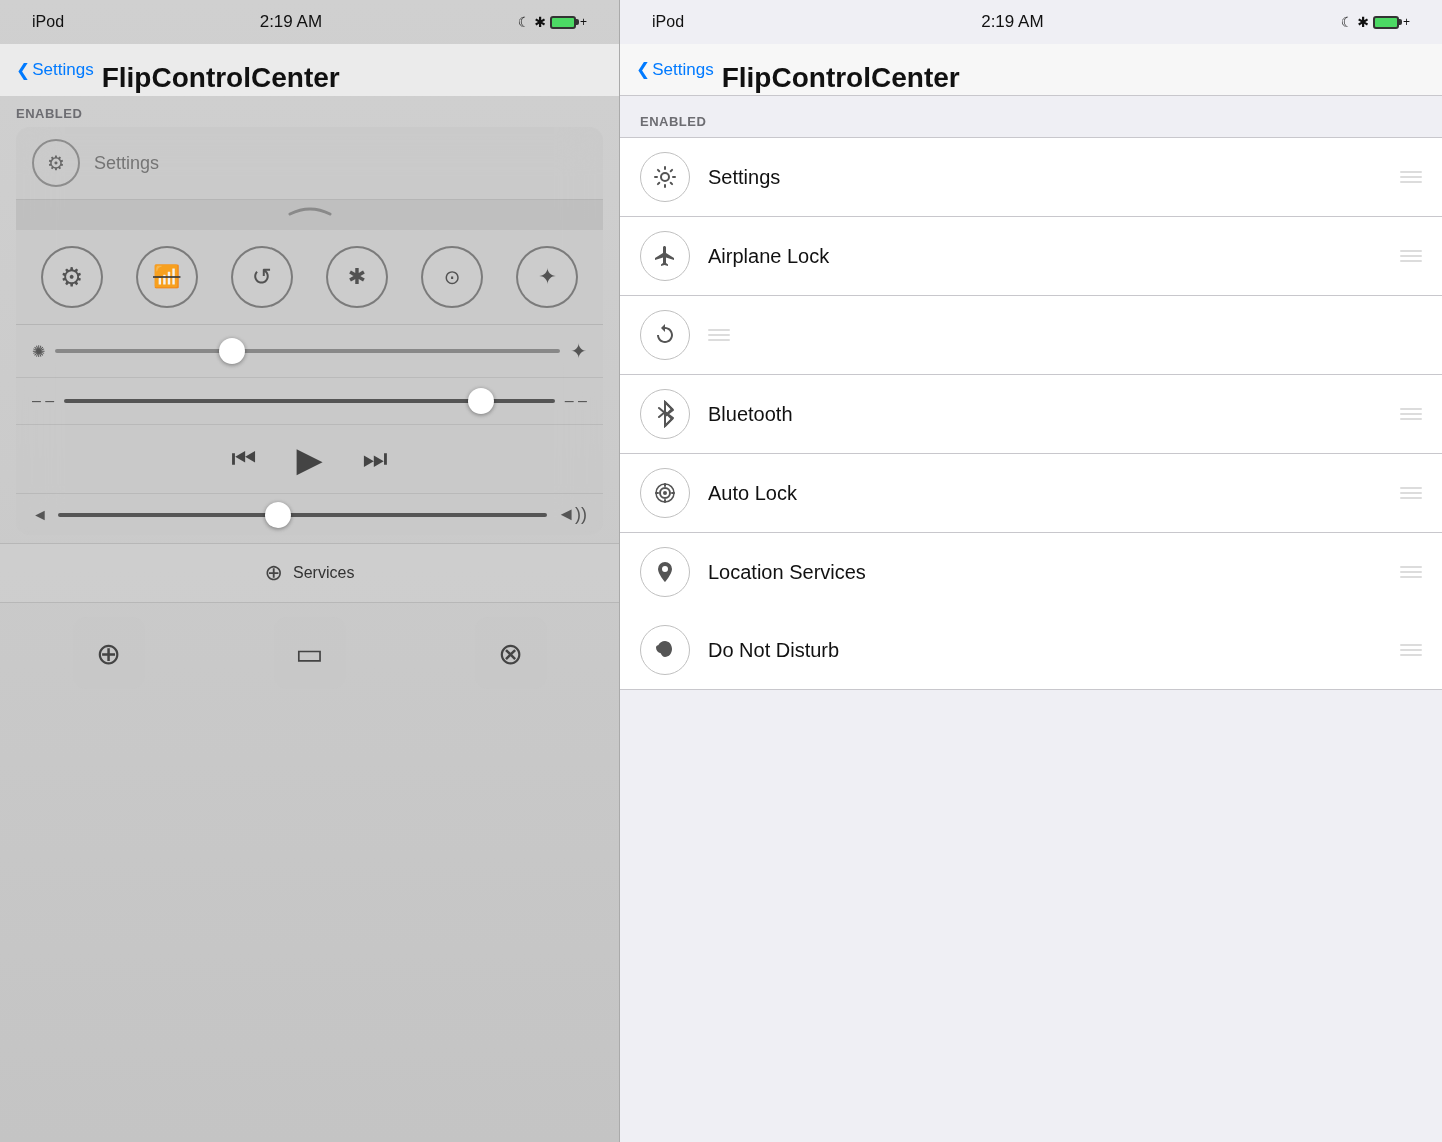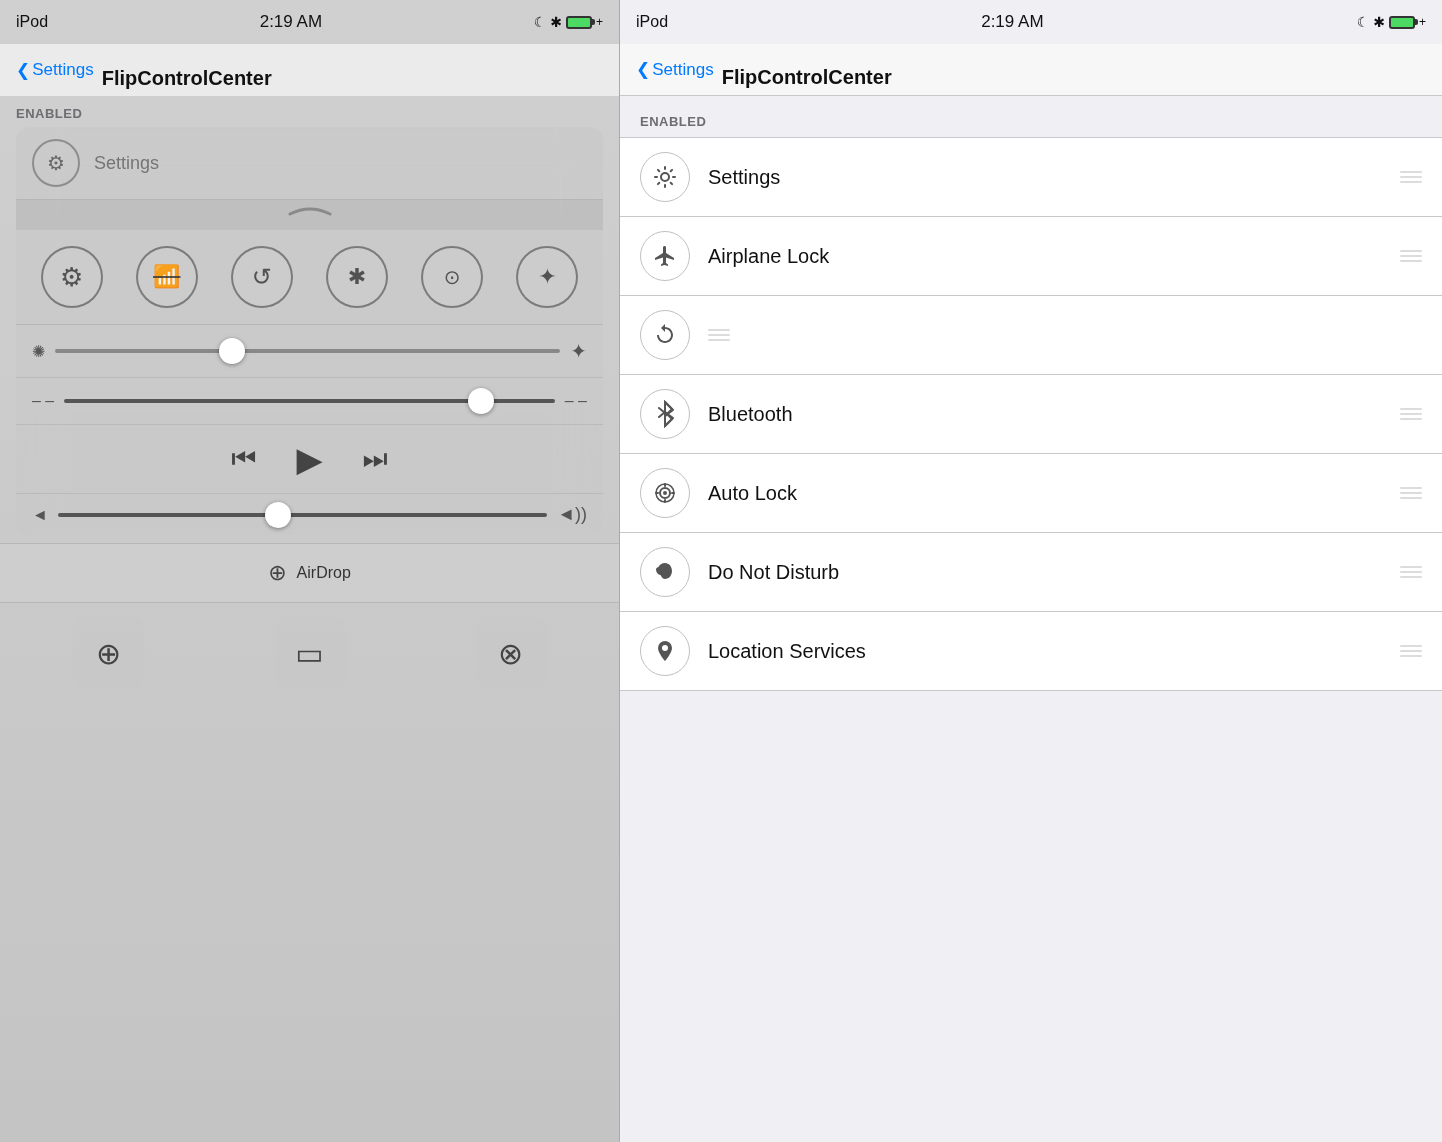--- a/index.html
+++ b/index.html
@@ -27,7 +27,7 @@
       display: flex;
       justify-content: space-between;
       align-items: center;
-      padding: 6px 16px;
+      padding: 6px 32px;
       height: 44px;
       background: transparent;
     }

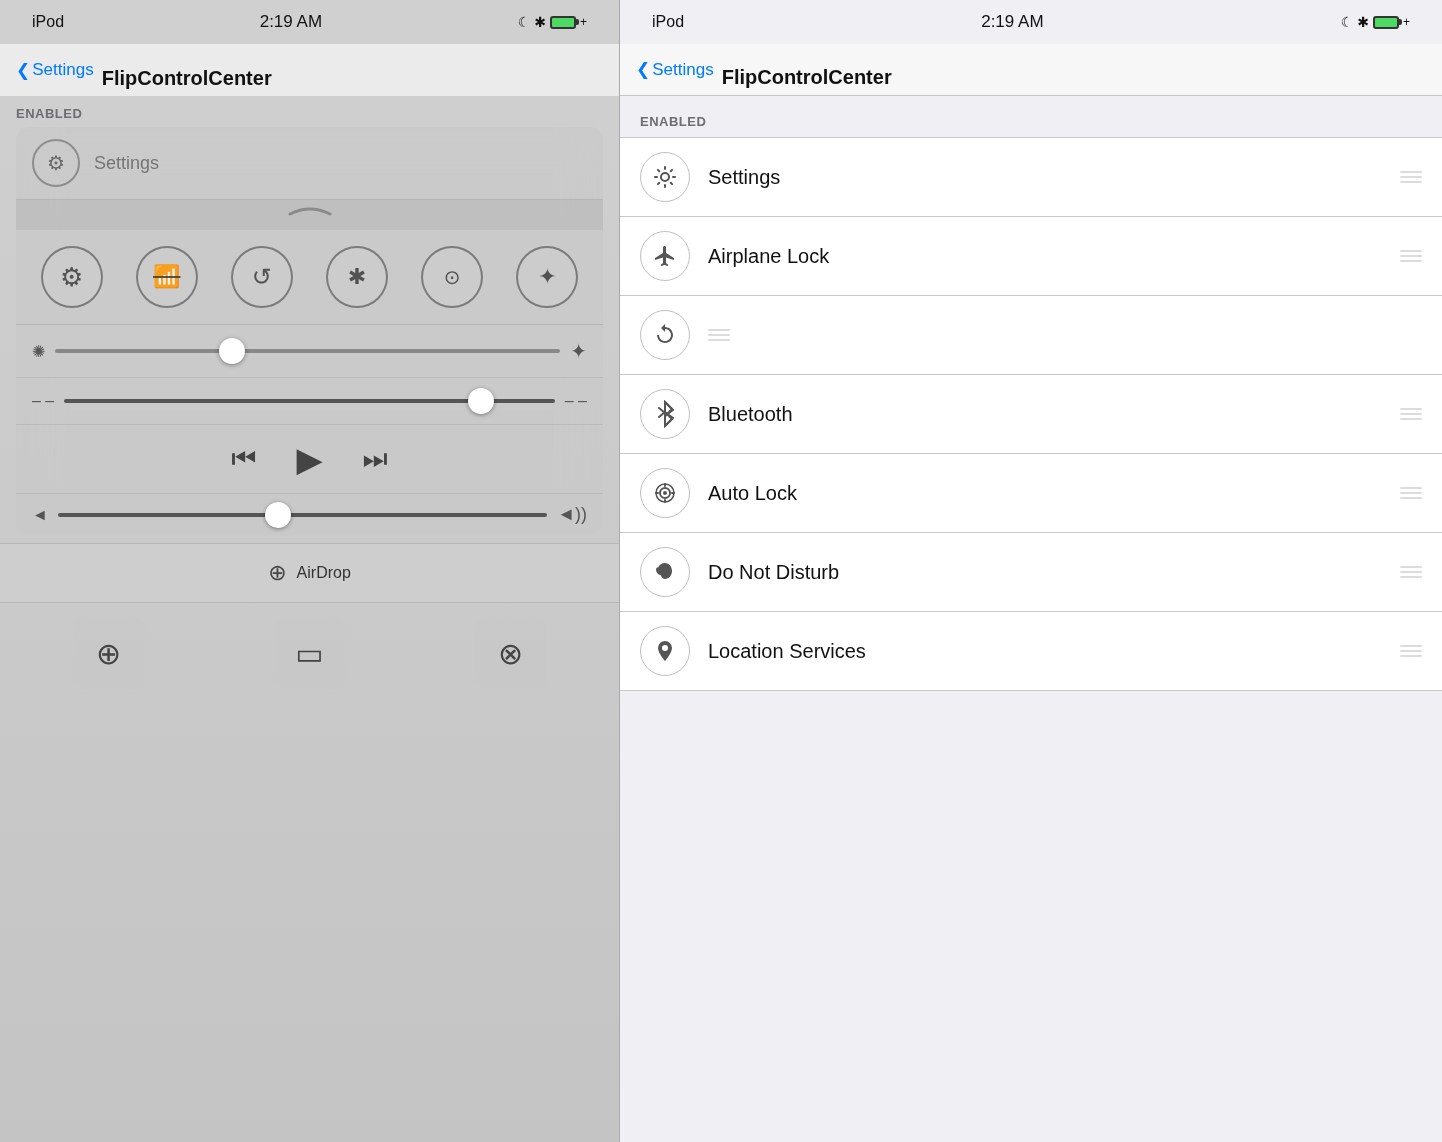--- a/index.html
+++ b/index.html
@@ -88,7 +88,7 @@
     }
     .nav-back span { font-size: 17px; }
     .nav-title-left {
-      font-size: 20px;
+      font-size: 28px;
       color: #111;
       margin-left: 4px;
       margin-top: 16px;

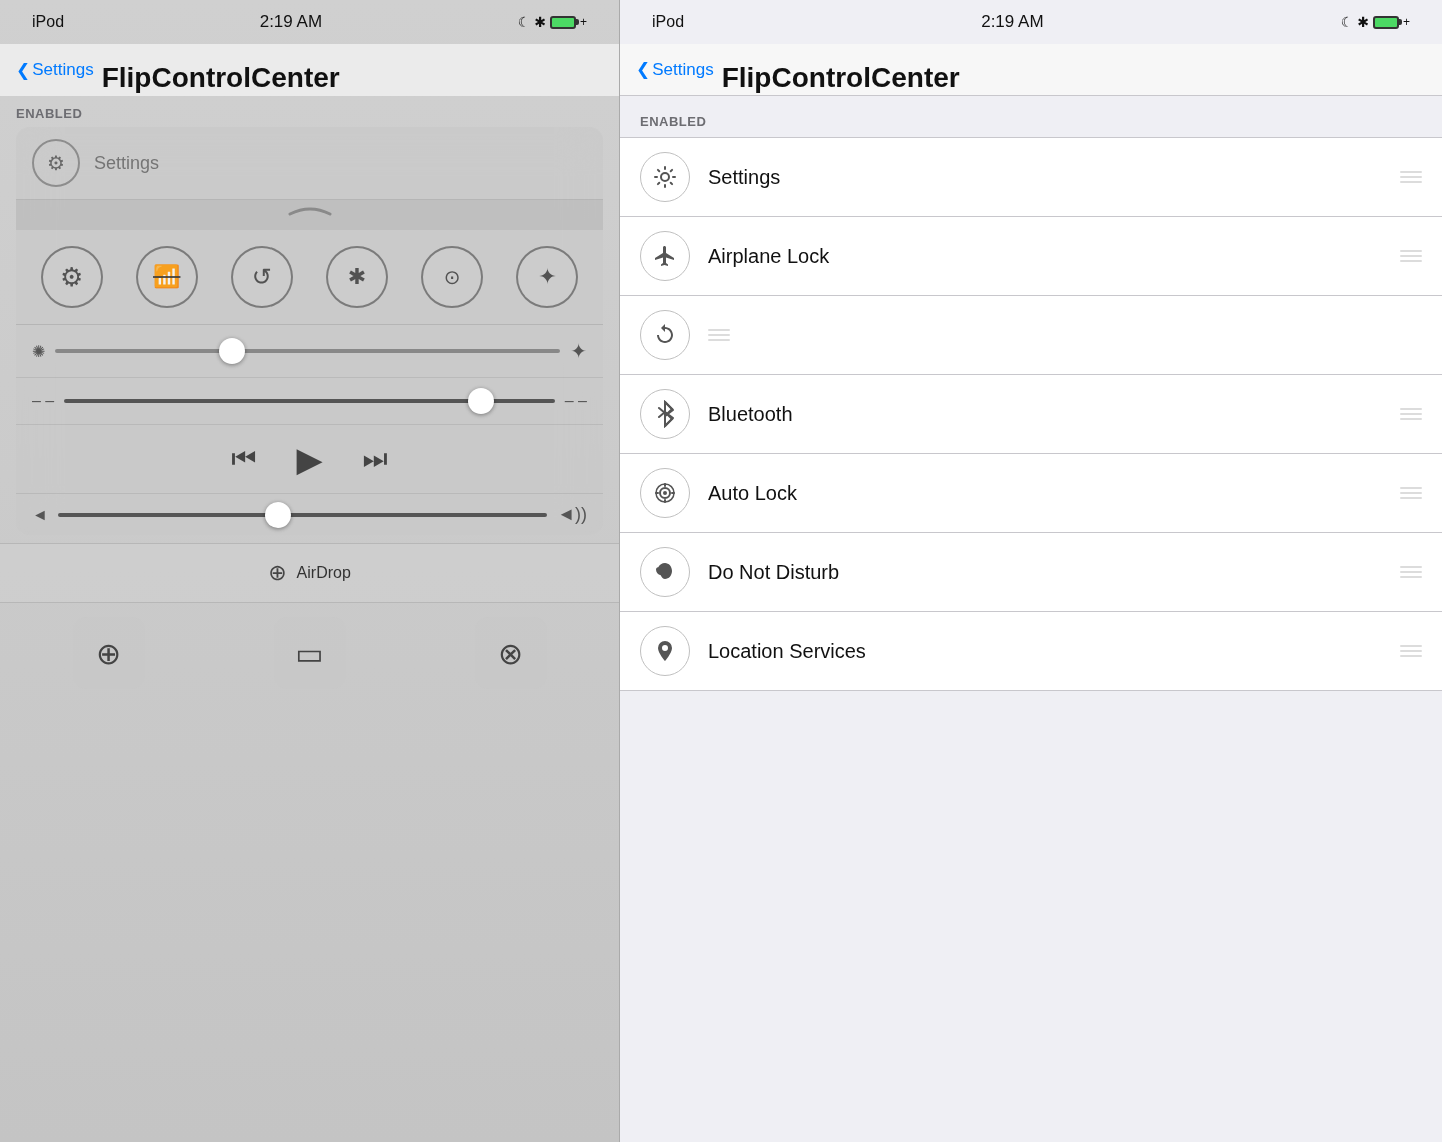--- a/index.html
+++ b/index.html
@@ -425,7 +425,7 @@
 
   <div class="airdrop-row">
     <span class="airdrop-icon">⊕</span>
-    <span class="airdrop-label">AirDrop</span>
+    <span class="airdrop-label">Services</span>
   </div>
 
   <div class="bottom-icons-row">

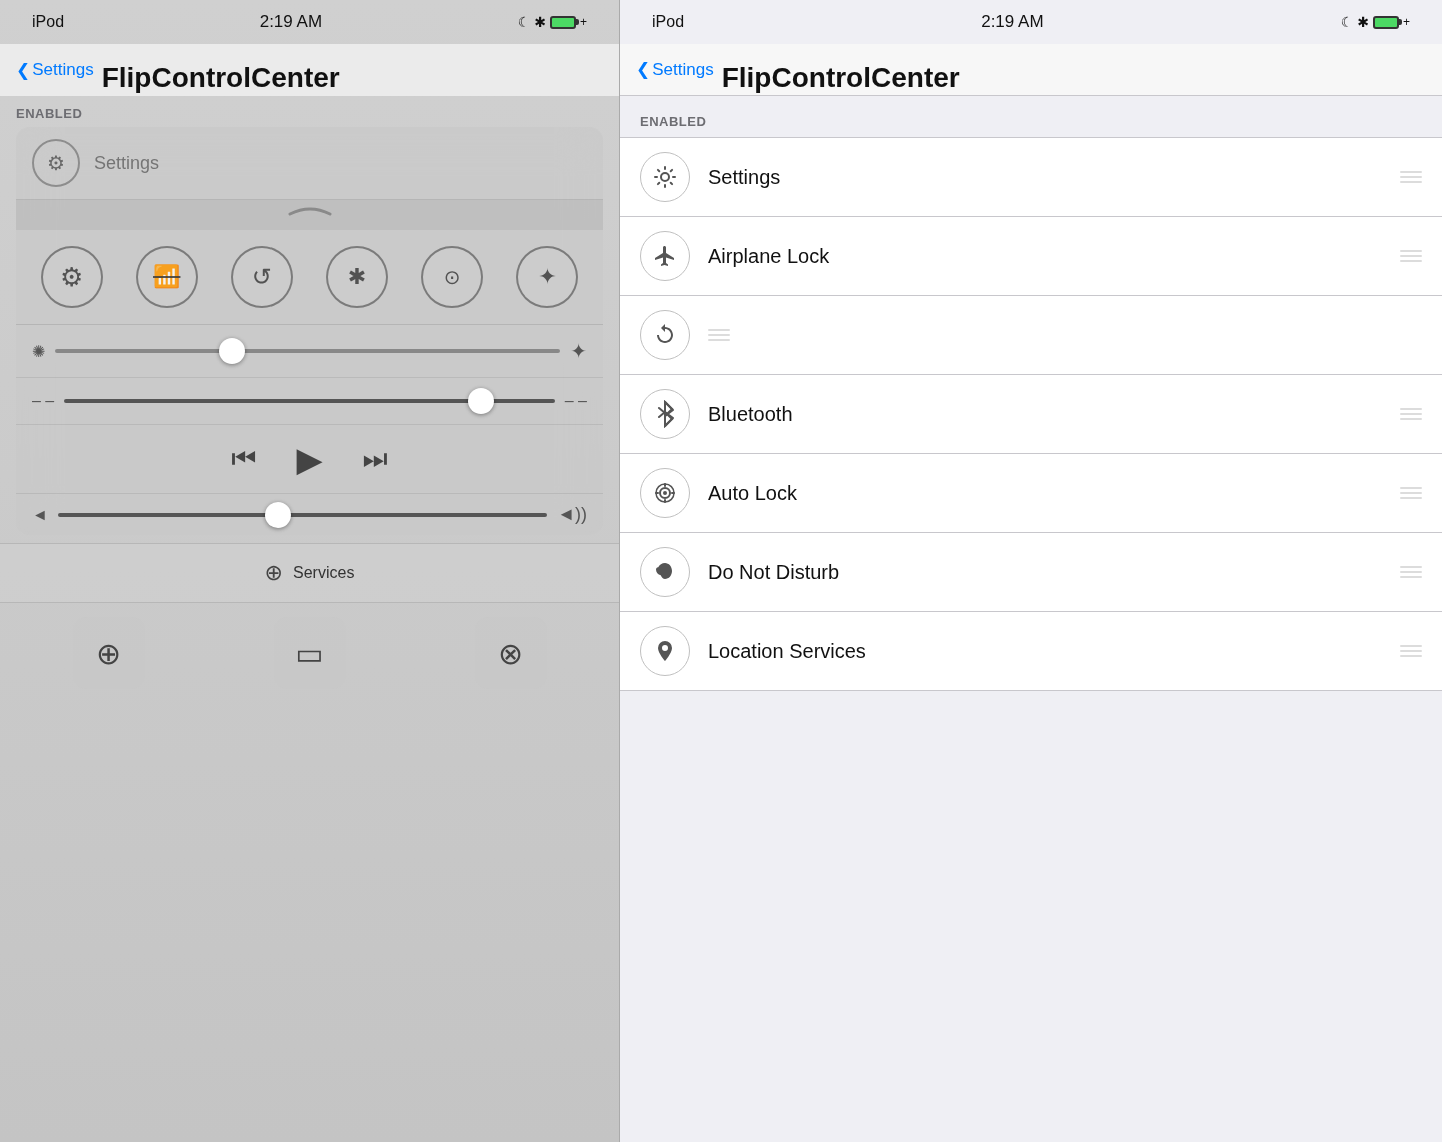--- a/index.html
+++ b/index.html
@@ -536,6 +536,20 @@
       </div>
     </div>
 
+    <div class="settings-item" style="border-bottom:none;">
+      <div class="item-icon-circle">
+        <svg width="22" height="24" viewBox="0 0 22 24" fill="#555">
+          <path d="M11 2a7 7 0 0 1 7 7c0 5-7 13-7 13S4 14 4 9a7 7 0 0 1 7-7zm0 4a3 3 0 1 0 0 6 3 3 0 0 0 0-6z"></path>
+        </svg>
+      </div>
+      <span class="item-label">Location Services</span>
+      <div class="item-reorder">
+        <div class="reorder-line"></div>
+          <div class="reorder-line"></div>
+          <div class="reorder-line"></div>
+      </div>
+    </div>
+
     <div class="settings-item">
       <div class="item-icon-circle">
         <svg width="22" height="22" viewBox="0 0 22 22" fill="none">
@@ -550,20 +564,6 @@
       </div>
     </div>
 
-    <div class="settings-item" style="border-bottom:none;">
-      <div class="item-icon-circle">
-        <svg width="22" height="24" viewBox="0 0 22 24" fill="#555">
-          <path d="M11 2a7 7 0 0 1 7 7c0 5-7 13-7 13S4 14 4 9a7 7 0 0 1 7-7zm0 4a3 3 0 1 0 0 6 3 3 0 0 0 0-6z"></path>
-        </svg>
-      </div>
-      <span class="item-label">Location Services</span>
-      <div class="item-reorder">
-        <div class="reorder-line"></div>
-          <div class="reorder-line"></div>
-          <div class="reorder-line"></div>
-      </div>
-    </div>
-
   </div>
 </div>
 

